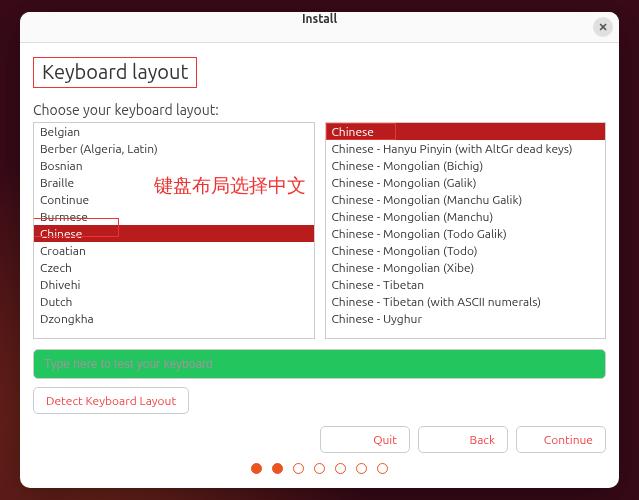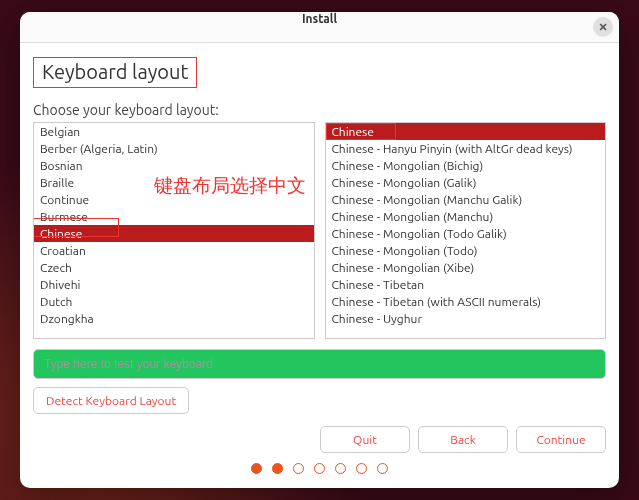--- a/index.html
+++ b/index.html
@@ -23,7 +23,7 @@
   .detect-row{margin-top:8px}
   .btn{display:inline-block;border:1px solid #ccc;border-radius:5px;padding:6px 12px;font-size:12px;color:#ef4444;background:#fff;cursor:pointer}
   .footer{margin-top:auto;display:flex;justify-content:flex-end;gap:8px;padding-top:12px}
-  .footer .btn{min-width:64px;text-align:center}
+  .footer .btn{min-width:64px;text-align:right}
   .dots{display:flex;justify-content:center;gap:10px;padding:10px 0 4px}
   .dot{width:9px;height:9px;border-radius:50%;border:1.5px solid #e95420;background:transparent}
   .dot.fill{background:#e95420}

